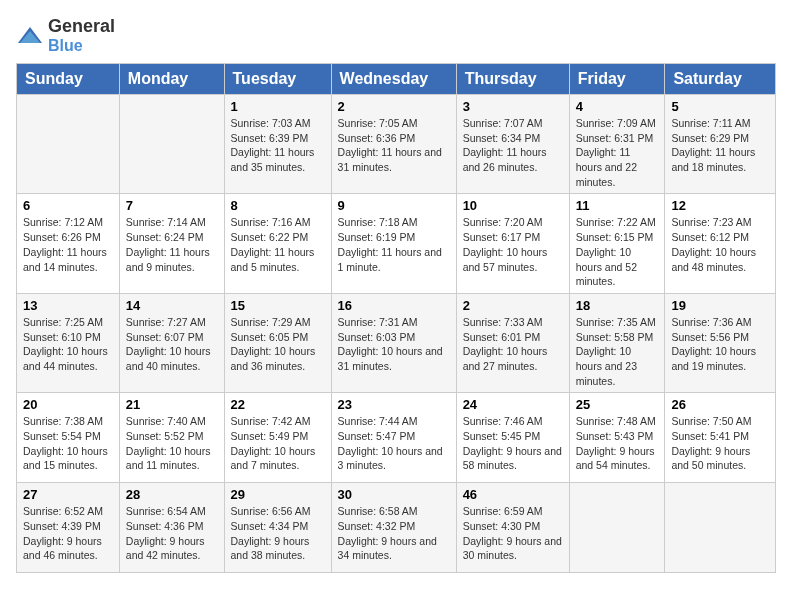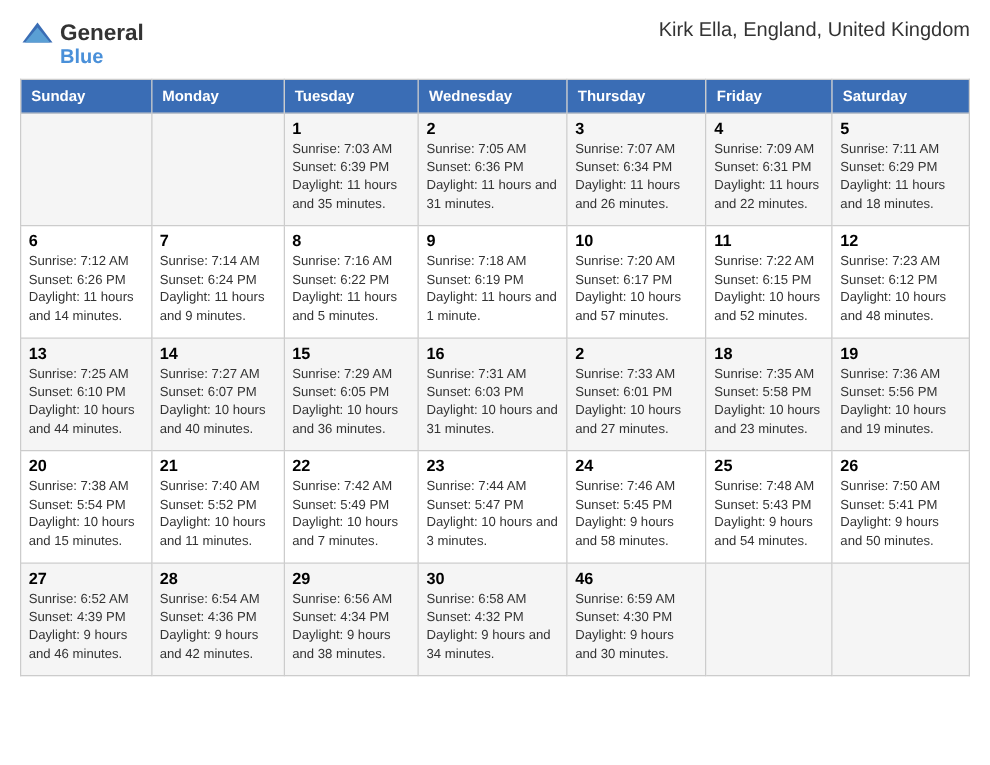--- a/index.html
+++ b/index.html
@@ -18,7 +18,7 @@
     }
     .logo {
       display: flex;
-      align-items: flex-start;
+      align-items: center;
       gap: 4px;
     }
     .logo-icon {

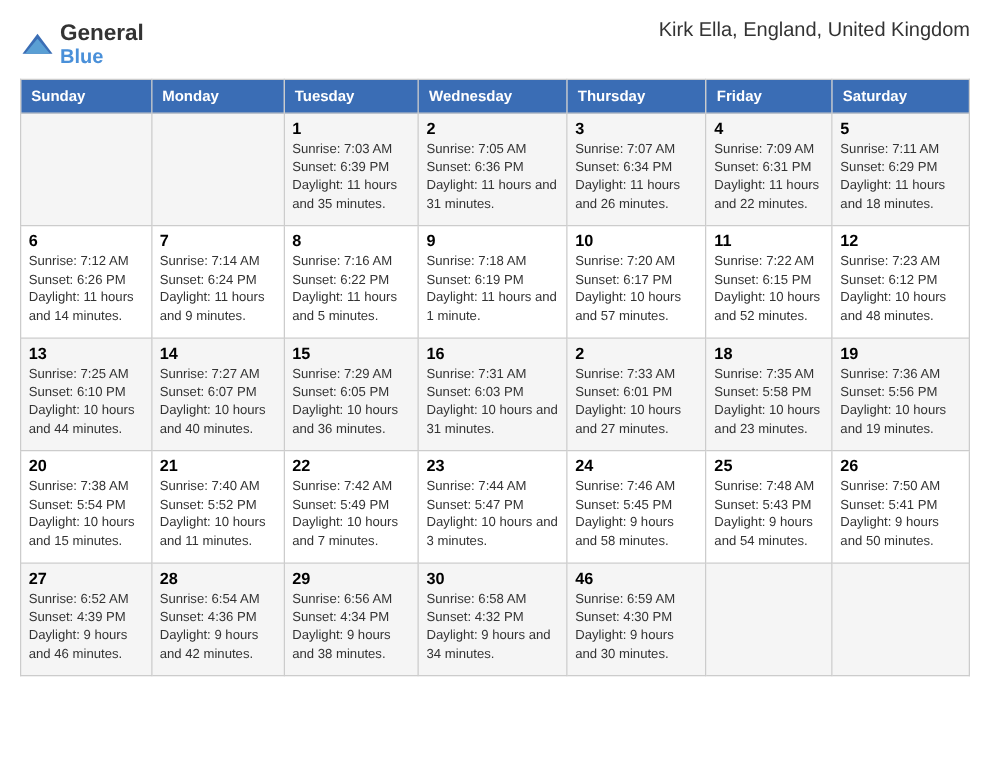--- a/index.html
+++ b/index.html
@@ -94,7 +94,6 @@
     </div>
   </div>
   <div class="title-area">
-    <div class="location">Kirk Ella, England, United Kingdom</div>
   </div>
 </div>
 

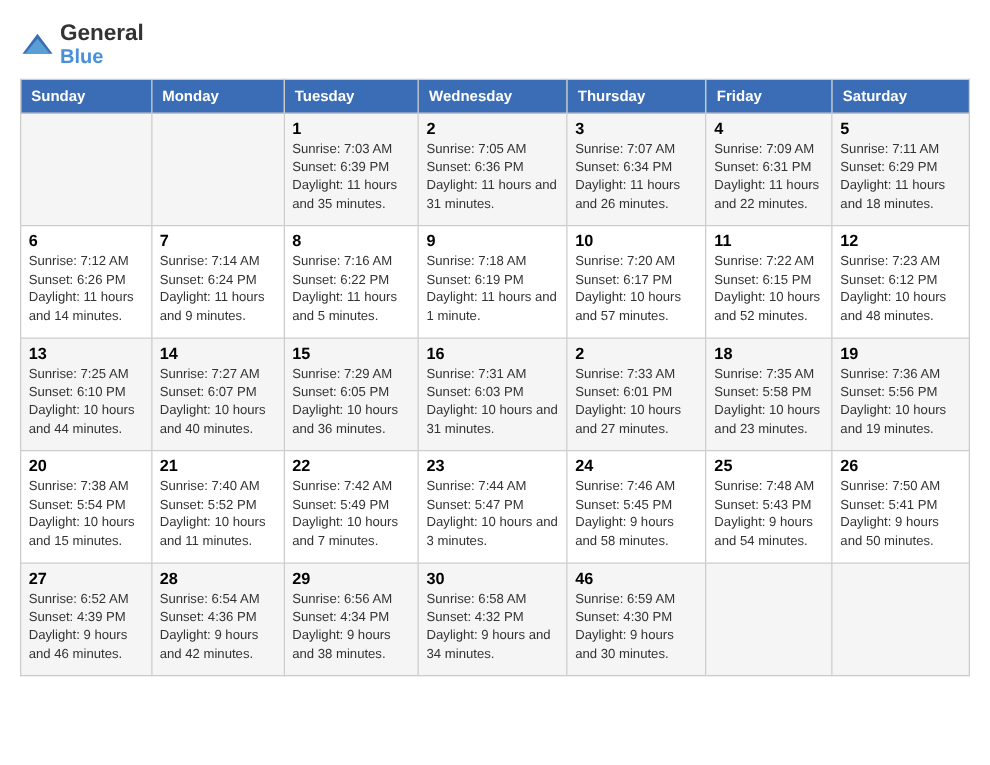--- a/index.html
+++ b/index.html
@@ -47,7 +47,7 @@
       color: #fff;
       padding: 6px 8px;
       text-align: left;
-      font-size: 12px;
+      font-size: 16px;
       font-weight: bold;
       border: 1px solid #ccc;
     }

